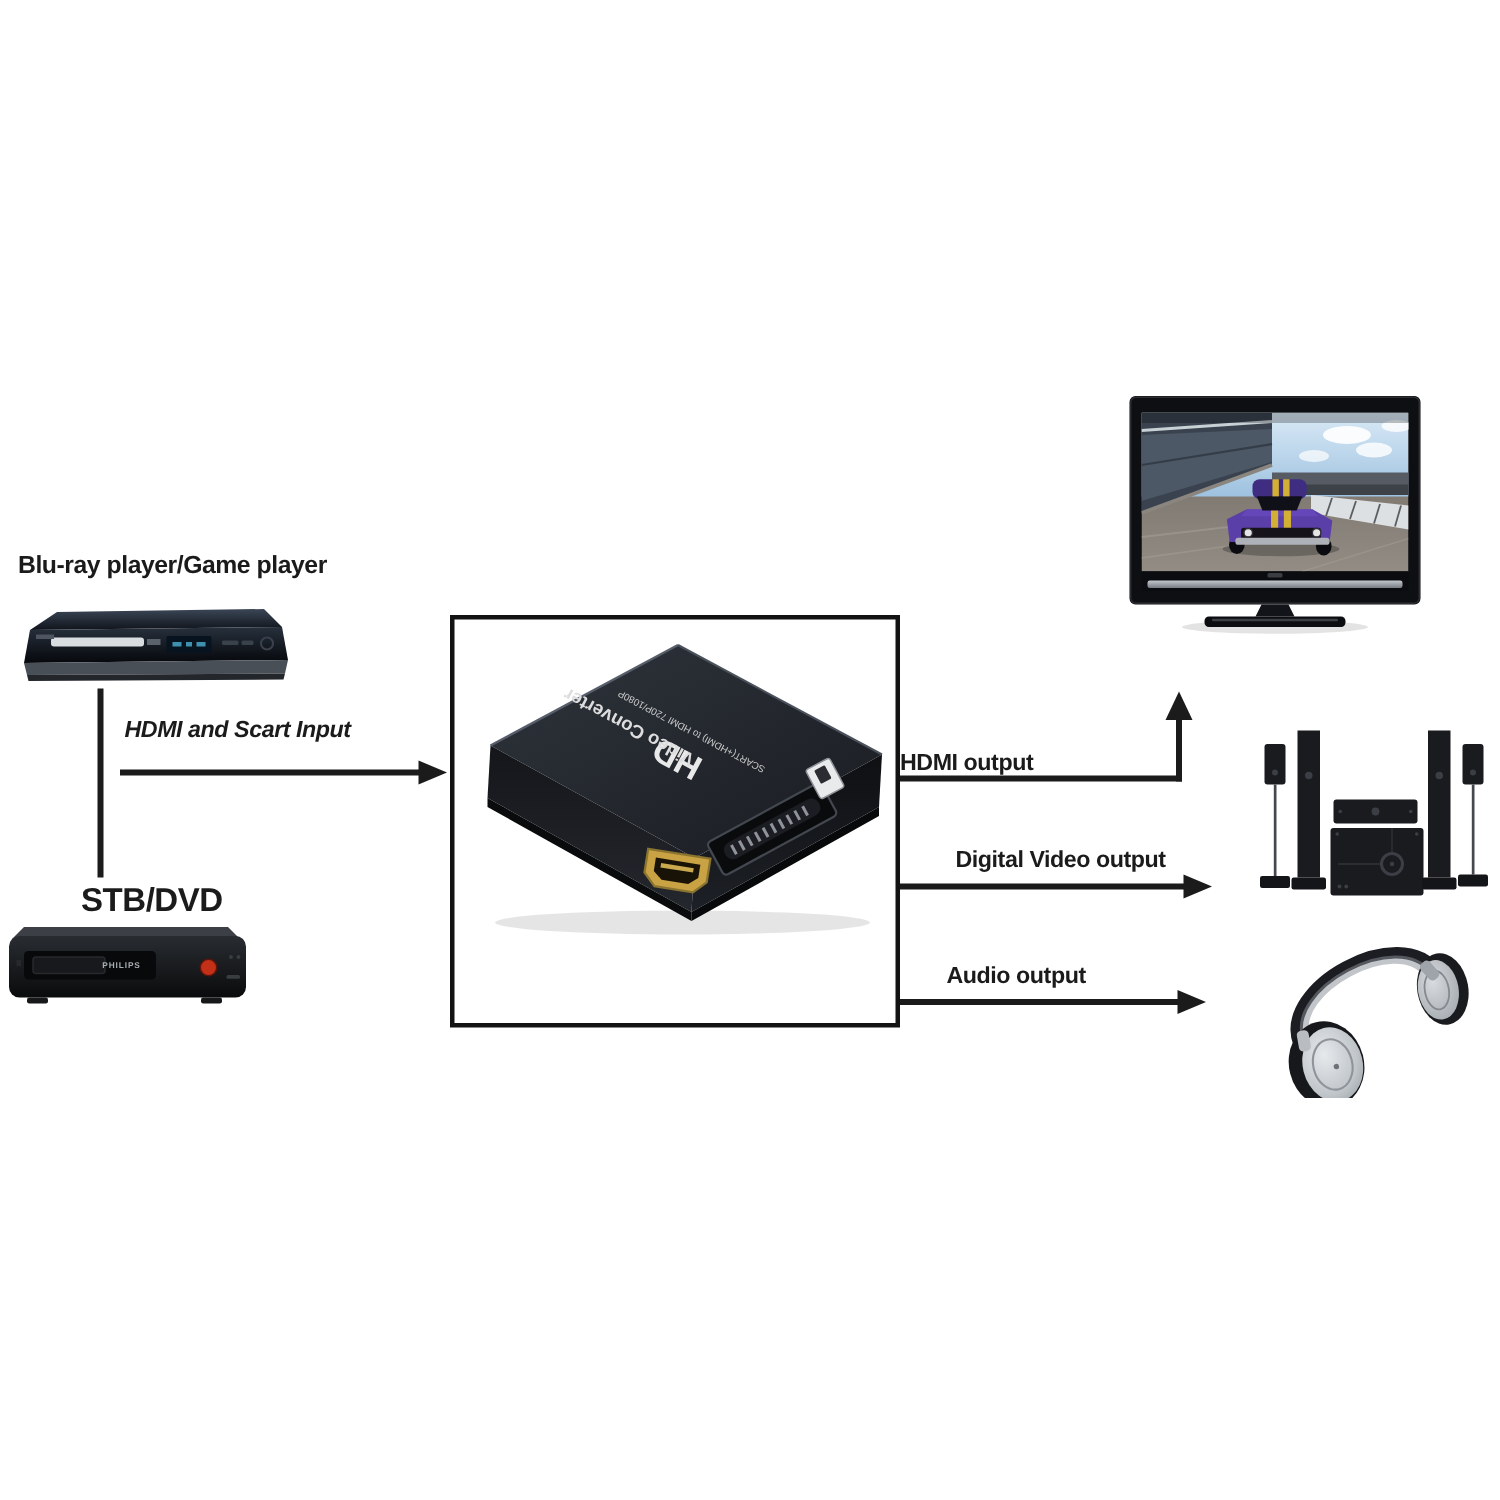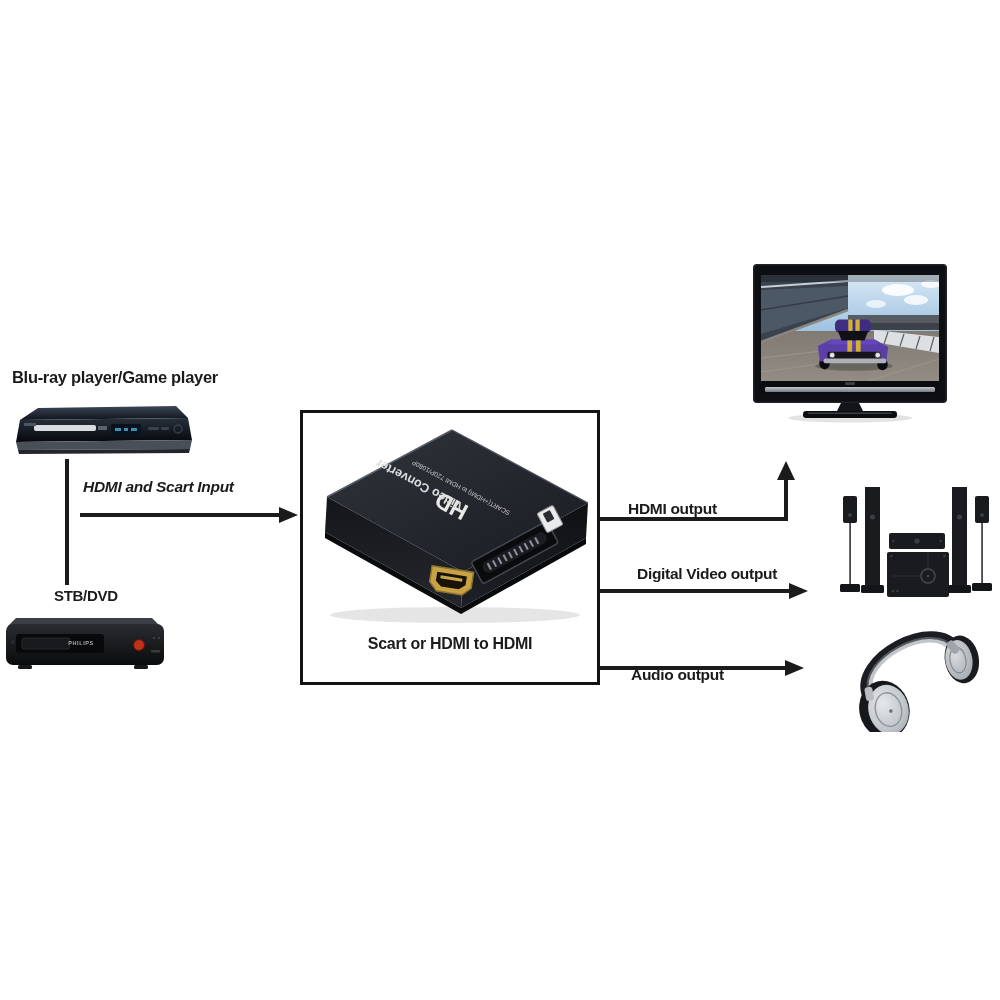--- a/index.html
+++ b/index.html
@@ -164,7 +164,7 @@
     <div class="converter-caption">Scart or HDMI to HDMI</div>
   </div>
 
-  <div class="lbl lbl-md" style="left:628px; top:500px;">HDMI output</div>
+  <div class="lbl lbl-md" style="left:600px; top:500px;">HDMI output</div>
   <div class="hline" style="left:600px; top:517px; width:188px;"></div>
   <div class="vline" style="left:784px; top:478px; height:43px;"></div>
   <div class="head-up" style="left:777px; top:461px;"></div>

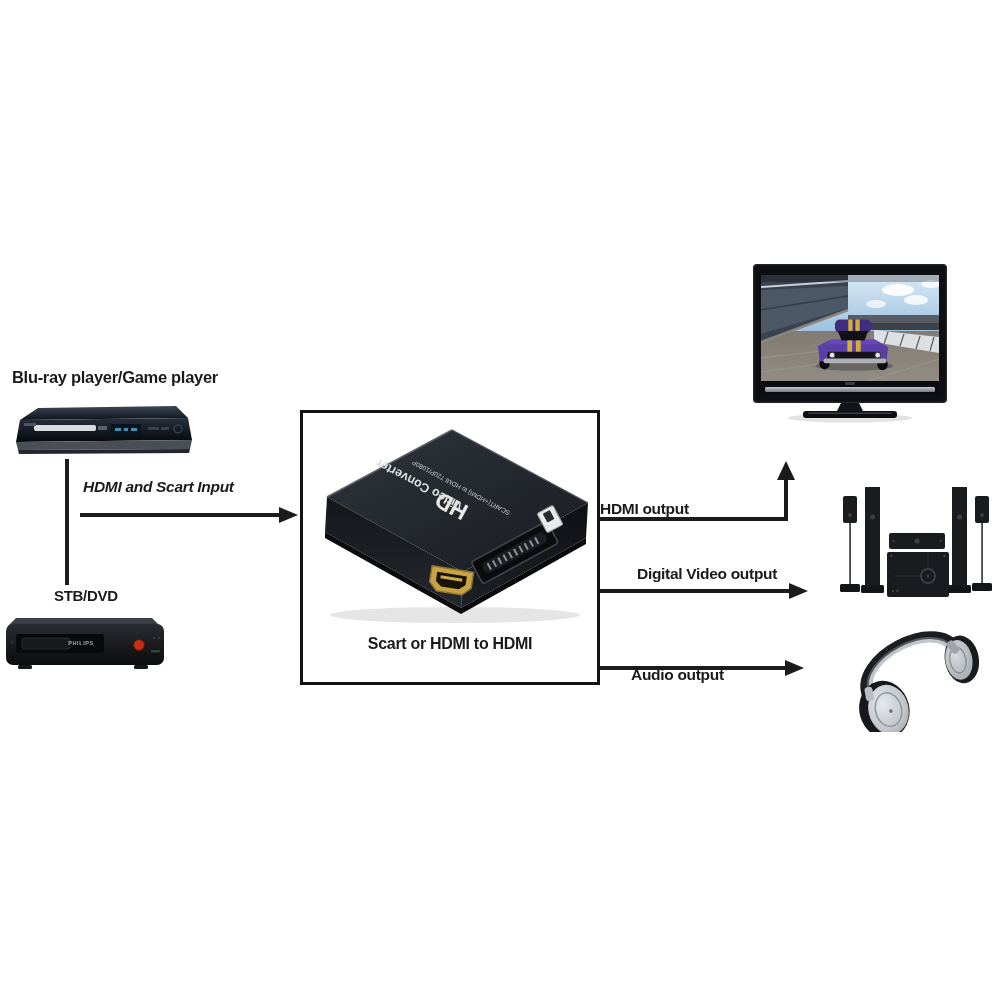--- a/index.html
+++ b/index.html
@@ -76,7 +76,7 @@
   <div class="hline" style="left:80px; top:513px; width:201px;"></div>
   <div class="head-right" style="left:279px; top:507px;"></div>
 
-  <div class="lbl" style="left:54px; top:588px; font-size:15px;">STB/DVD</div>
+  <div class="lbl" style="left:54px; top:588px; font-size:22px;">STB/DVD</div>
 
   <svg style="left:2px; top:610px;" width="166" height="62" viewBox="0 0 166 62">
     <defs>

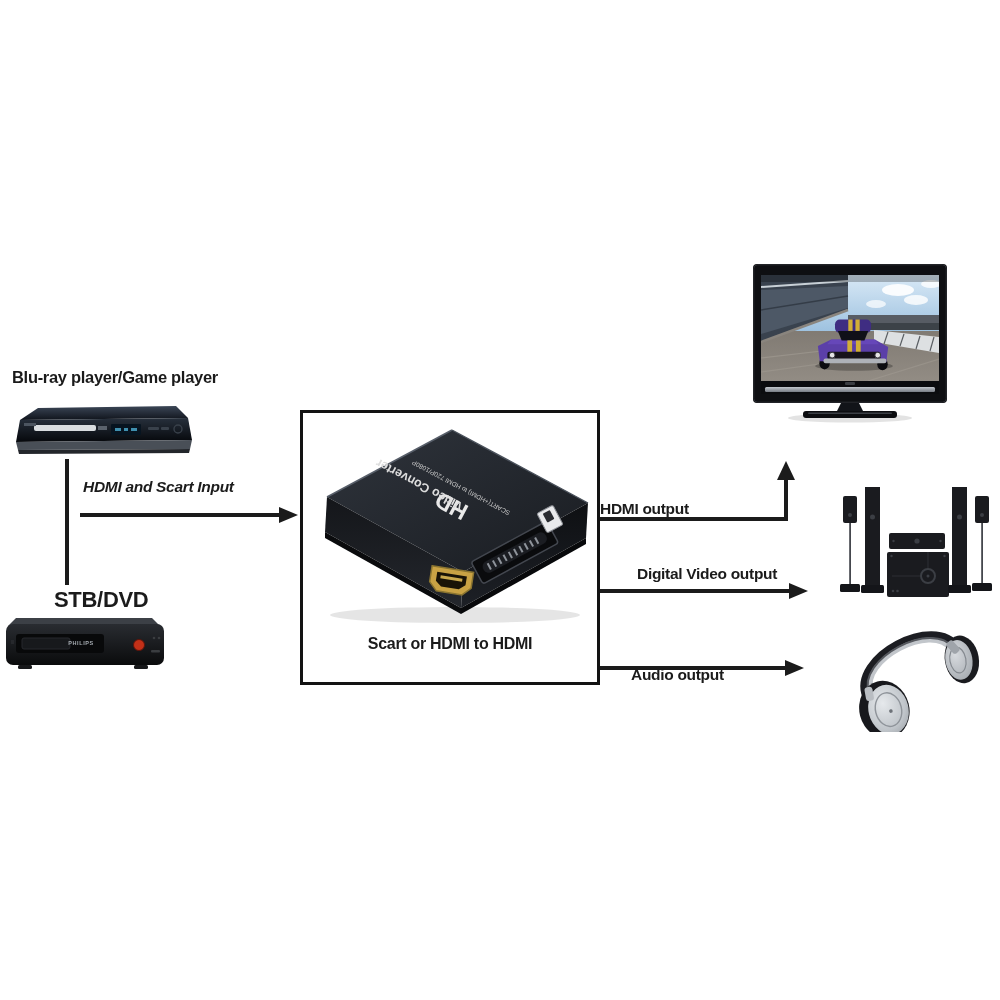--- a/index.html
+++ b/index.html
@@ -161,7 +161,6 @@
         <rect x="-11" y="-4" width="22" height="3" fill="#caa94e"></rect>
       </g>
     </svg>
-    <div class="converter-caption">Scart or HDMI to HDMI</div>
   </div>
 
   <div class="lbl lbl-md" style="left:600px; top:500px;">HDMI output</div>

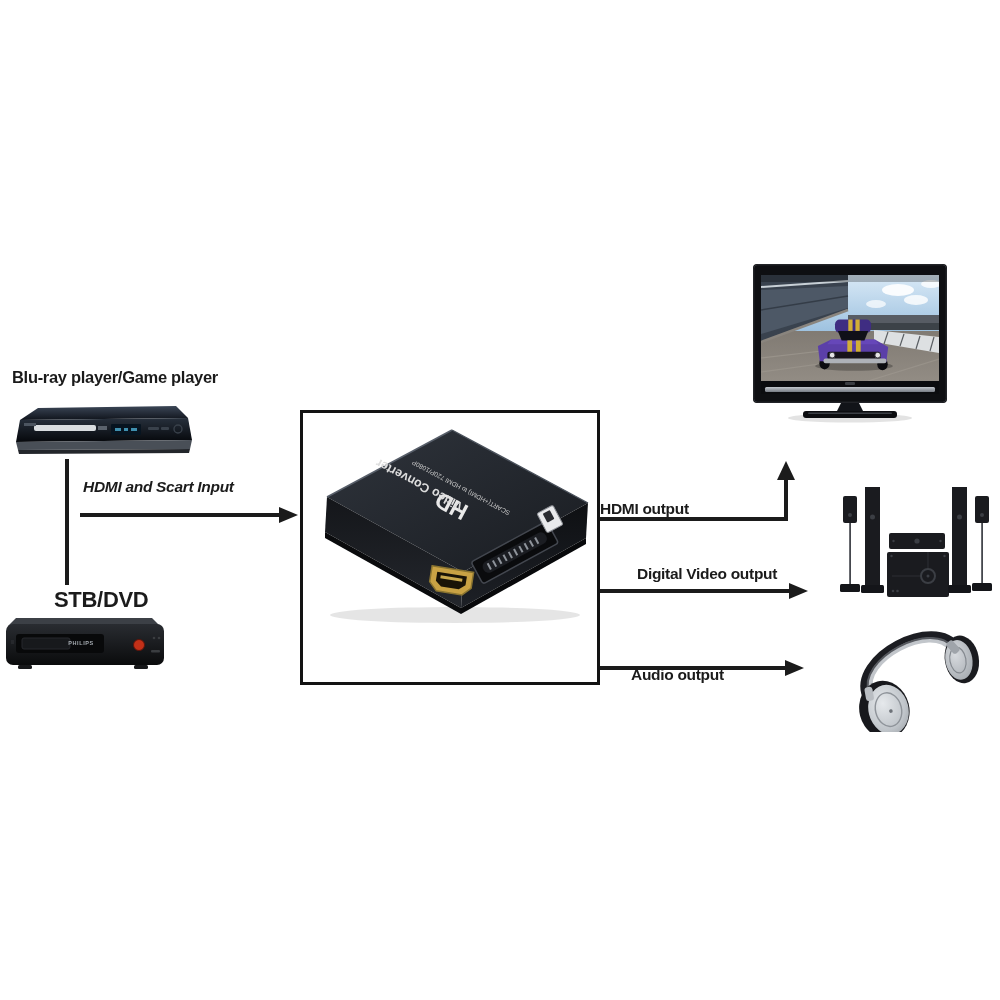--- a/index.html
+++ b/index.html
@@ -172,7 +172,7 @@
   <div class="hline" style="left:600px; top:589px; width:190px;"></div>
   <div class="head-right" style="left:789px; top:583px;"></div>
 
-  <div class="lbl lbl-md" style="left:631px; top:666px;">Audio output</div>
+  <div class="lbl lbl-md" style="left:631px; top:642px;">Audio output</div>
   <div class="hline" style="left:600px; top:666px; width:186px;"></div>
   <div class="head-right" style="left:785px; top:660px;"></div>
 

